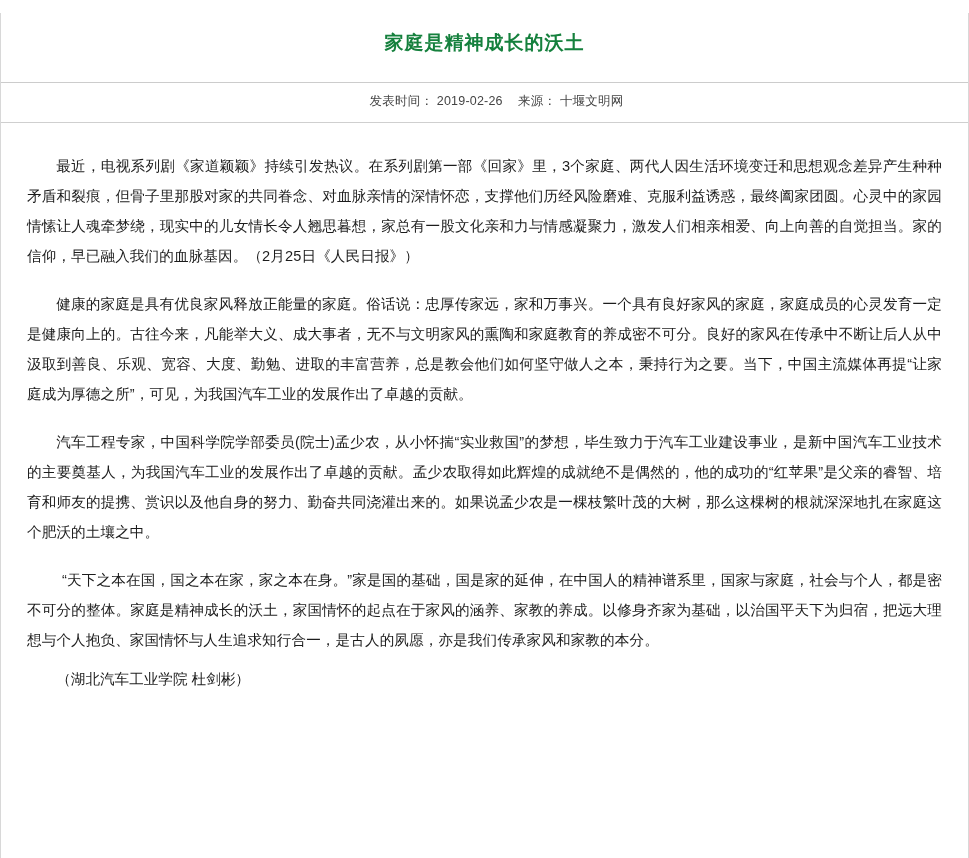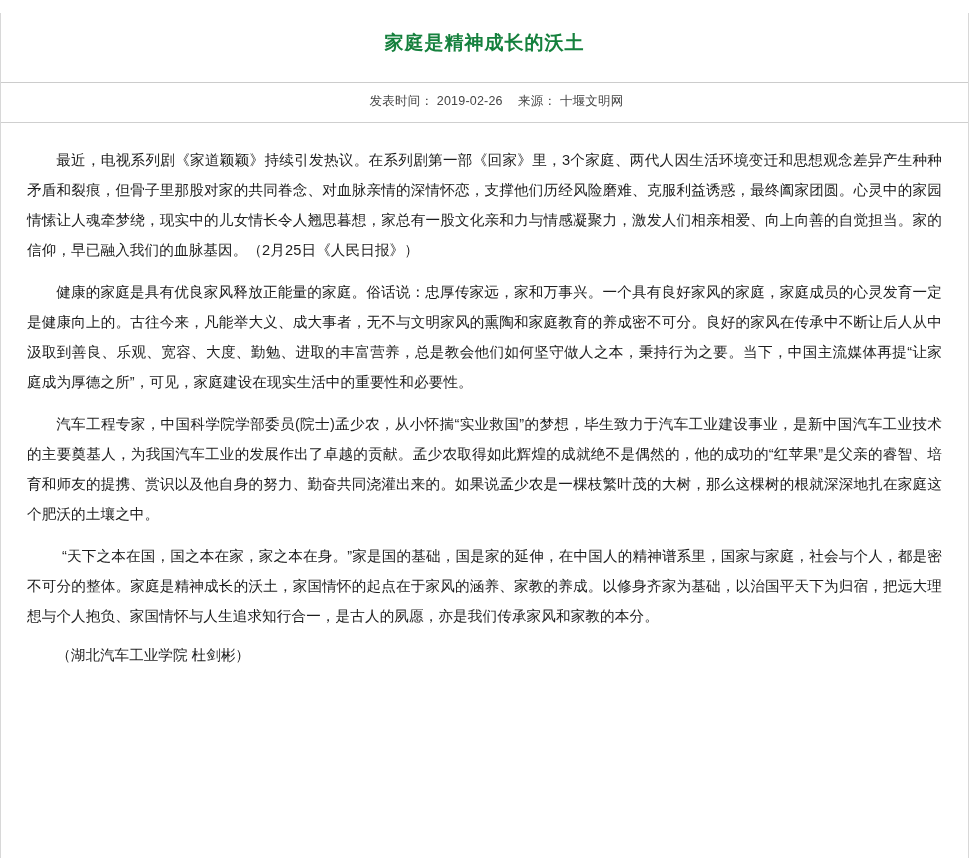--- a/index.html
+++ b/index.html
@@ -57,7 +57,7 @@
   p.para {
     font-size: 14.6px;
     line-height: 30px;
-    margin: 12px 0 9px 0;
+    margin: 18px 0 9px 0;
     text-align: justify;
     text-justify: inter-ideograph;
     text-indent: 2em;

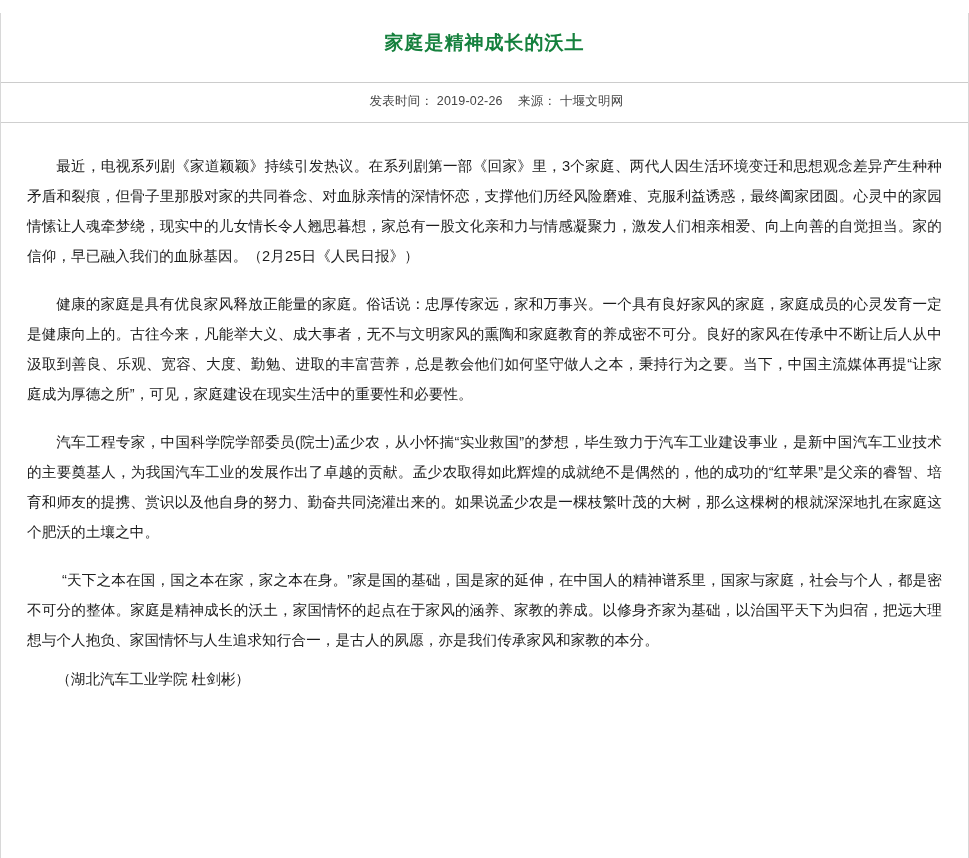--- a/index.html
+++ b/index.html
@@ -96,7 +96,7 @@
 
   <div class="body-wrap">
     <p class="para">最近，电视系列剧《家道颖颖》持续引发热议。在系列剧第一部《回家》里，3个家庭、两代人因生活环境变迁和思想观念差异产生种种矛盾和裂痕，但骨子里那股对家的共同眷念、对血脉亲情的深情怀恋，支撑他们历经风险磨难、克服利益诱惑，最终阖家团圆。心灵中的家园情愫让人魂牵梦绕，现实中的儿女情长令人翘思暮想，家总有一股文化亲和力与情感凝聚力，激发人们相亲相爱、向上向善的自觉担当。家的信仰，早已融入我们的血脉基因。（2月25日《人民日报》）</p>
-    <p class="para">健康的家庭是具有优良家风释放正能量的家庭。俗话说：忠厚传家远，家和万事兴。一个具有良好家风的家庭，家庭成员的心灵发育一定是健康向上的。古往今来，凡能举大义、成大事者，无不与文明家风的熏陶和家庭教育的养成密不可分。良好的家风在传承中不断让后人从中汲取到善良、乐观、宽容、大度、勤勉、进取的丰富营养，总是教会他们如何坚守做人之本，秉持行为之要。当下，中国主流媒体再提“让家庭成为厚德之所”，可见，家庭建设在现实生活中的重要性和必要性。</p>
+    <p class="para">健康的家庭是具有优良家风释放正能量的家庭。俗话说：忠厚传家远，家和万事兴。一个具有良好家风的家庭，家庭成员的心灵发育一定是健康向上的。古往今来，凡能举大义、成大事者，无不与文明家风的熏陶和家庭教育的养成密不可分。良好的家风在传承中不断让后人从中汲取到善良、乐观、宽容、大度、勤勉、进取的丰富营养，总是教会他们如何坚守做人之本，秉持行为之要。当下，中国主流媒体再提“让家庭成为厚德之所”，可见，为我国汽车工业的发展作出了卓越的贡献。</p>
     <p class="para">汽车工程专家，中国科学院学部委员(院士)孟少农，从小怀揣“实业救国”的梦想，毕生致力于汽车工业建设事业，是新中国汽车工业技术的主要奠基人，为我国汽车工业的发展作出了卓越的贡献。孟少农取得如此辉煌的成就绝不是偶然的，他的成功的“红苹果”是父亲的睿智、培育和师友的提携、赏识以及他自身的努力、勤奋共同浇灌出来的。如果说孟少农是一棵枝繁叶茂的大树，那么这棵树的根就深深地扎在家庭这个肥沃的土壤之中。</p>
     <p class="para quote-lead">“天下之本在国，国之本在家，家之本在身。”家是国的基础，国是家的延伸，在中国人的精神谱系里，国家与家庭，社会与个人，都是密不可分的整体。家庭是精神成长的沃土，家国情怀的起点在于家风的涵养、家教的养成。以修身齐家为基础，以治国平天下为归宿，把远大理想与个人抱负、家国情怀与人生追求知行合一，是古人的夙愿，亦是我们传承家风和家教的本分。</p>
     <p class="signature">（湖北汽车工业学院 杜剑彬）</p>

